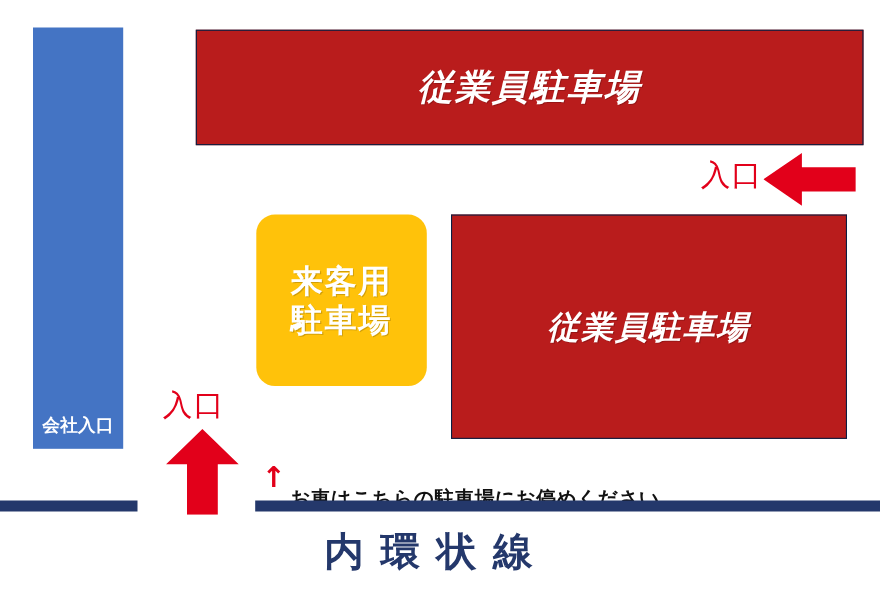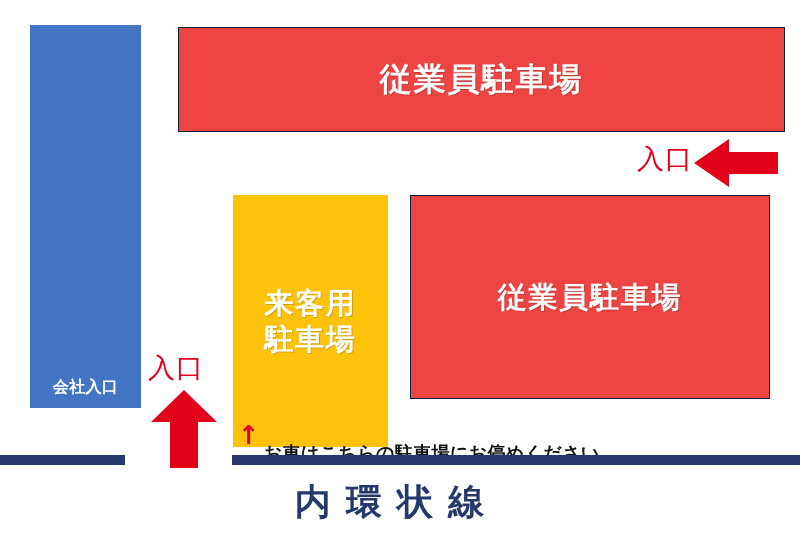--- a/index.html
+++ b/index.html
@@ -57,8 +57,9 @@
 
   
   .navy {
-    background: #ef4444;
+    background: #b91c1c;
     border: 1px solid #0b1e42;
+    font-style: italic;
   }
   #employee-lot-top {
     left: 178px;

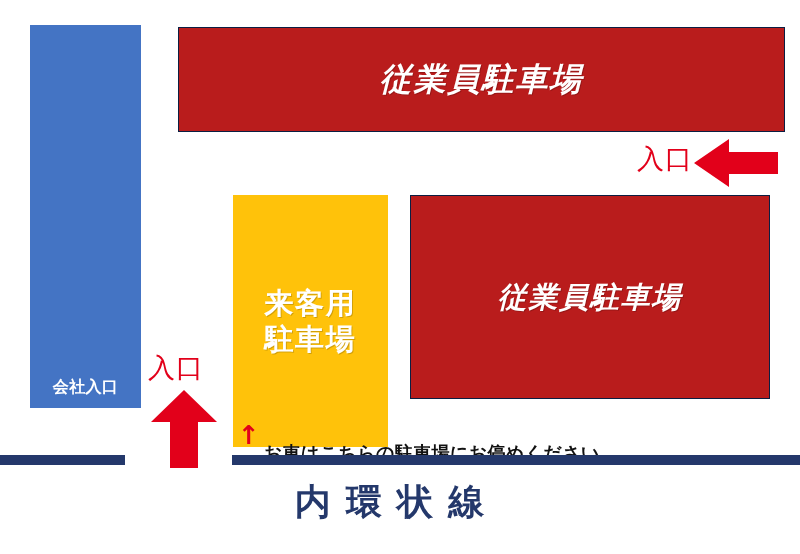--- a/index.html
+++ b/index.html
@@ -85,8 +85,9 @@
     left: 233px;
     top: 195px;
     width: 155px;
-    height: 252px;
+    height: 156px;
     background: #ffc20a;
+    border-radius: 17px;
   }
   #visitor-lot .lot-label {
     font-size: 29px;

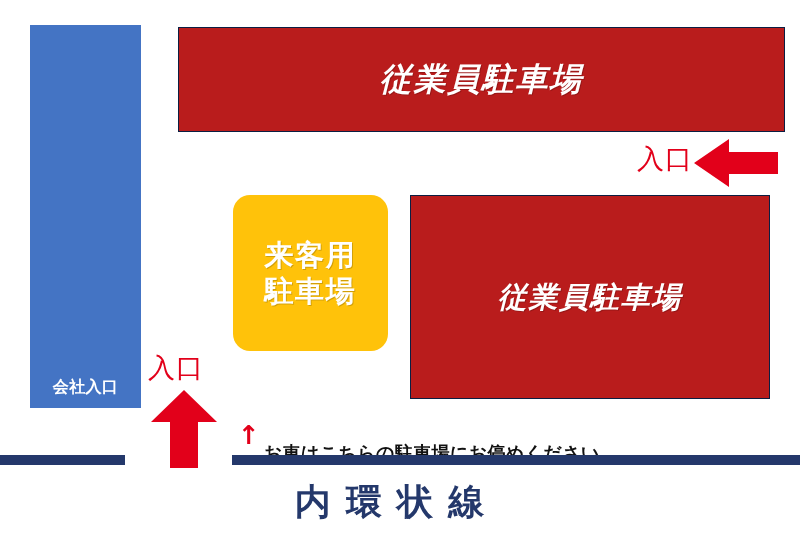--- a/index.html
+++ b/index.html
@@ -42,7 +42,7 @@
   #company-building {
     left: 30px;
     top: 25px;
-    width: 111px;
+    width: 82px;
     height: 383px;
     background: #4474c4;
     align-items: flex-end;

